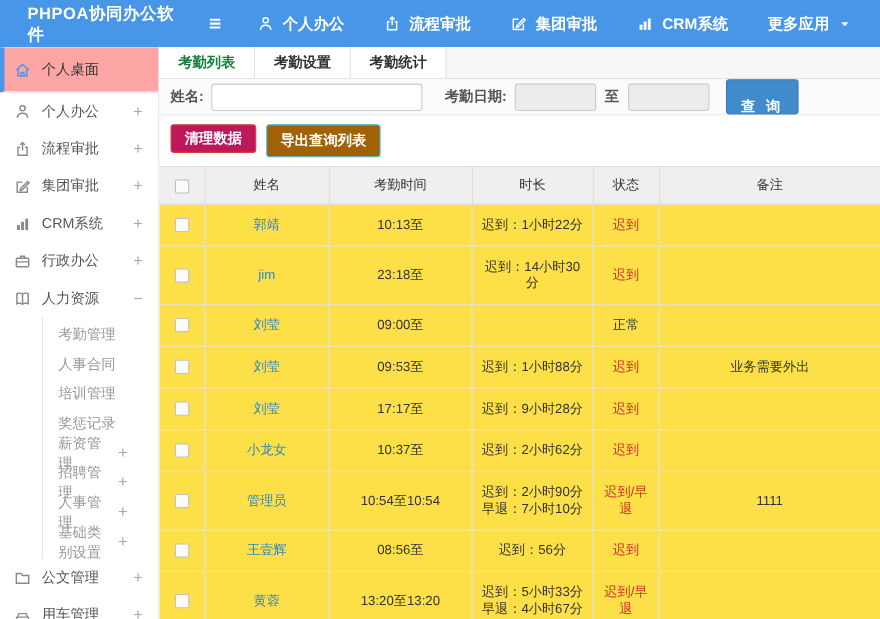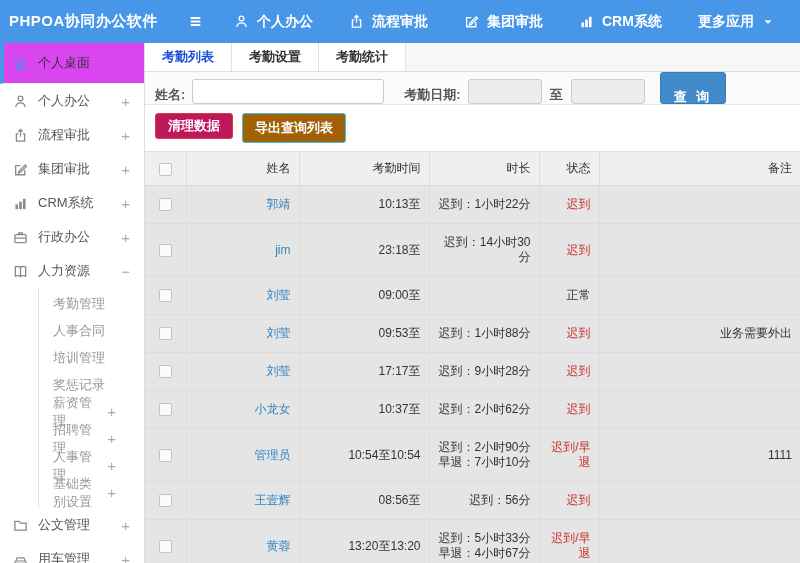--- a/index.html
+++ b/index.html
@@ -14,7 +14,7 @@
     height:43px; background:#4896e8; color:#fff;
     display:flex; align-items:center;
   }
-  .app-title { width:172px; padding-left:9px; font-size:15px; font-weight:bold; letter-spacing:.5px; }
+  .app-title { width:172px; padding-left:25px; font-size:15px; font-weight:bold; letter-spacing:.5px; }
   .menu-toggle { width:46px; display:flex; justify-content:center; cursor:pointer; }
   .topnav { display:flex; align-items:center; gap:36px; margin-left:16px; }
   .nav-item { display:flex; align-items:center; gap:8px; font-size:14px; font-weight:bold; cursor:pointer; }

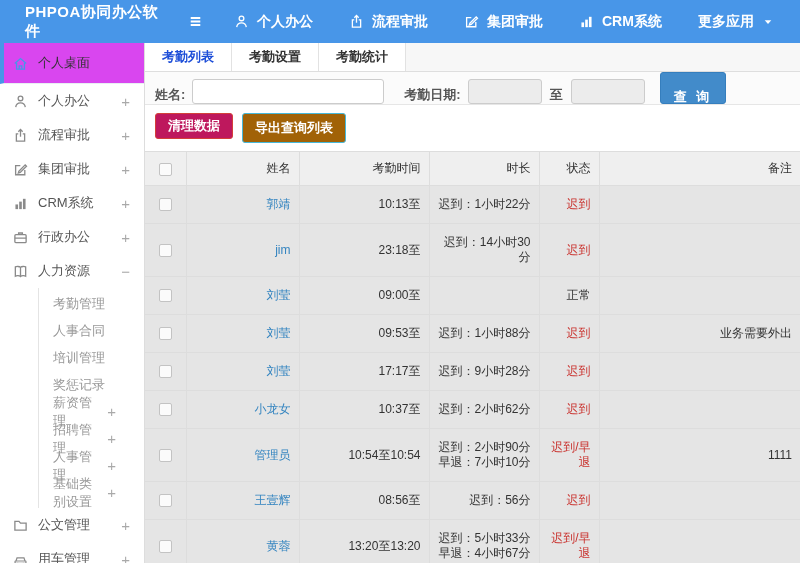--- a/index.html
+++ b/index.html
@@ -31,7 +31,7 @@
   }
   .side-item .icon { color:#8a8a8a; }
   .side-item.active {
-    height:41px; background:#d946ef; color:#333;
+    height:41px; background:#fca5a5; color:#333;
     border-left:4px solid #4896e8; border-bottom:1px solid #e8eef3;
     padding-left:9px;
   }

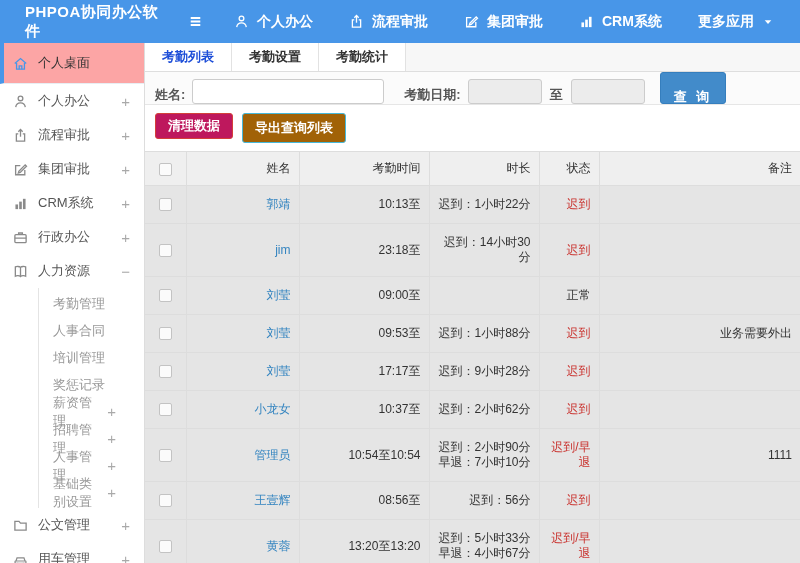--- a/index.html
+++ b/index.html
@@ -51,7 +51,7 @@
     padding:0 17px; line-height:28px; background:#fff; color:#333;
     font-size:13px; font-weight:bold; border-right:1px solid #e2e2e2; cursor:pointer;
   }
-  .tab.active { color:#1d4ed8; }
+  .tab.active { color:#15803d; }
 
   .search-bar {
     height:40px; display:flex; align-items:flex-end; padding:0 10px;

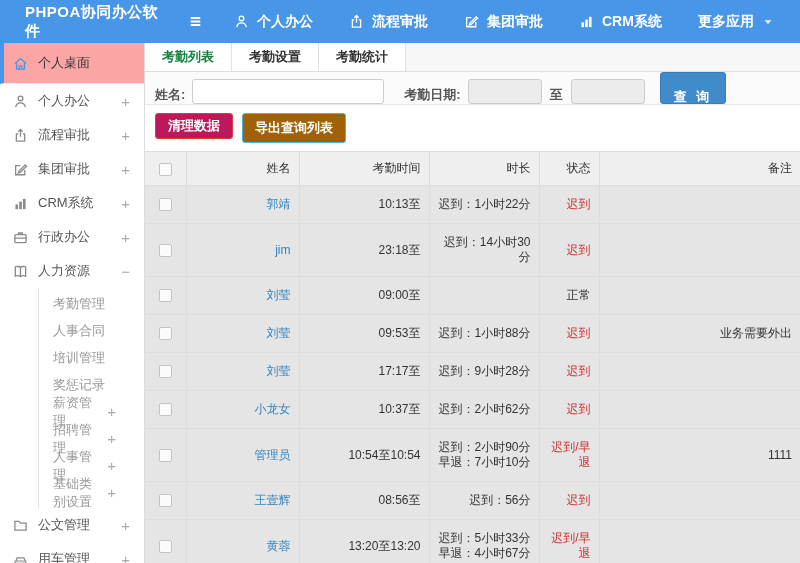--- a/index.html
+++ b/index.html
@@ -54,7 +54,7 @@
   .tab.active { color:#15803d; }
 
   .search-bar {
-    height:40px; display:flex; align-items:flex-end; padding:0 10px;
+    height:40px; display:flex; align-items:center; padding:0 10px;
     background:#fbfbfb; border-bottom:1px solid #e6e6e6;
     color:#555; font-weight:bold; font-size:13px;
   }

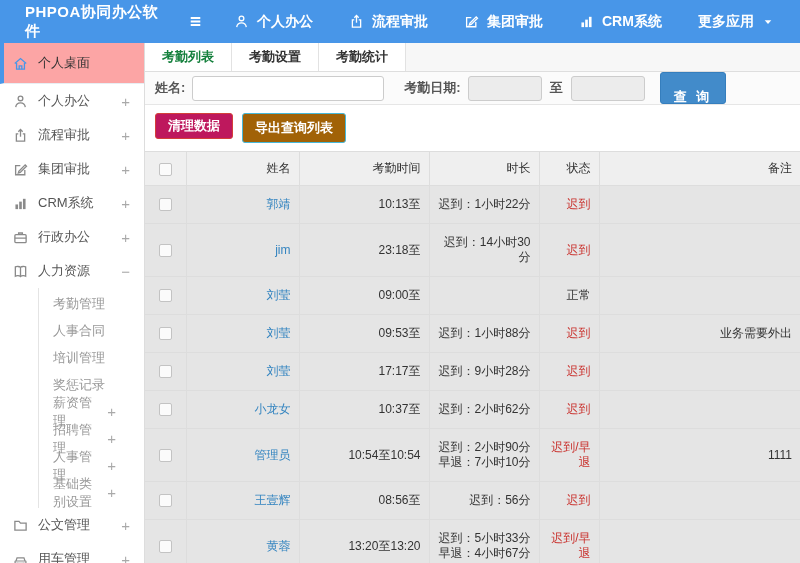--- a/index.html
+++ b/index.html
@@ -74,7 +74,7 @@
 
   
   table { border-collapse:collapse; width:100%; font-size:12px; table-layout:fixed; }
-  th, td { border:1px solid #ddd; text-align:right; vertical-align:middle; }
+  th, td { border:1px solid #ddd; text-align:center; vertical-align:middle; }
   th:first-child, td:first-child { border-left:none; }
   th:last-child, td:last-child { border-right:none; }
   th { background:#efefef; color:#333; font-weight:normal; padding:8px; height:31px; }

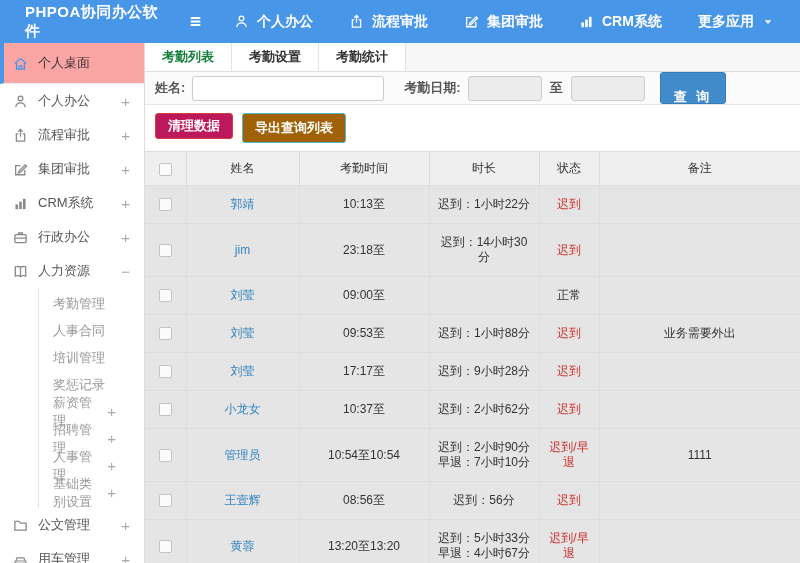--- a/index.html
+++ b/index.html
@@ -78,7 +78,7 @@
   th:first-child, td:first-child { border-left:none; }
   th:last-child, td:last-child { border-right:none; }
   th { background:#efefef; color:#333; font-weight:normal; padding:8px; height:31px; }
-  td { padding:11px 8px; line-height:15px; color:#333; background:#e5e5e5; }
+  td { padding:11px 8px; line-height:15px; color:#333; background:#fde047; }
   .cb-col { text-align:center; }
   .cb {
     width:13px; height:13px; display:inline-block; vertical-align:middle;

